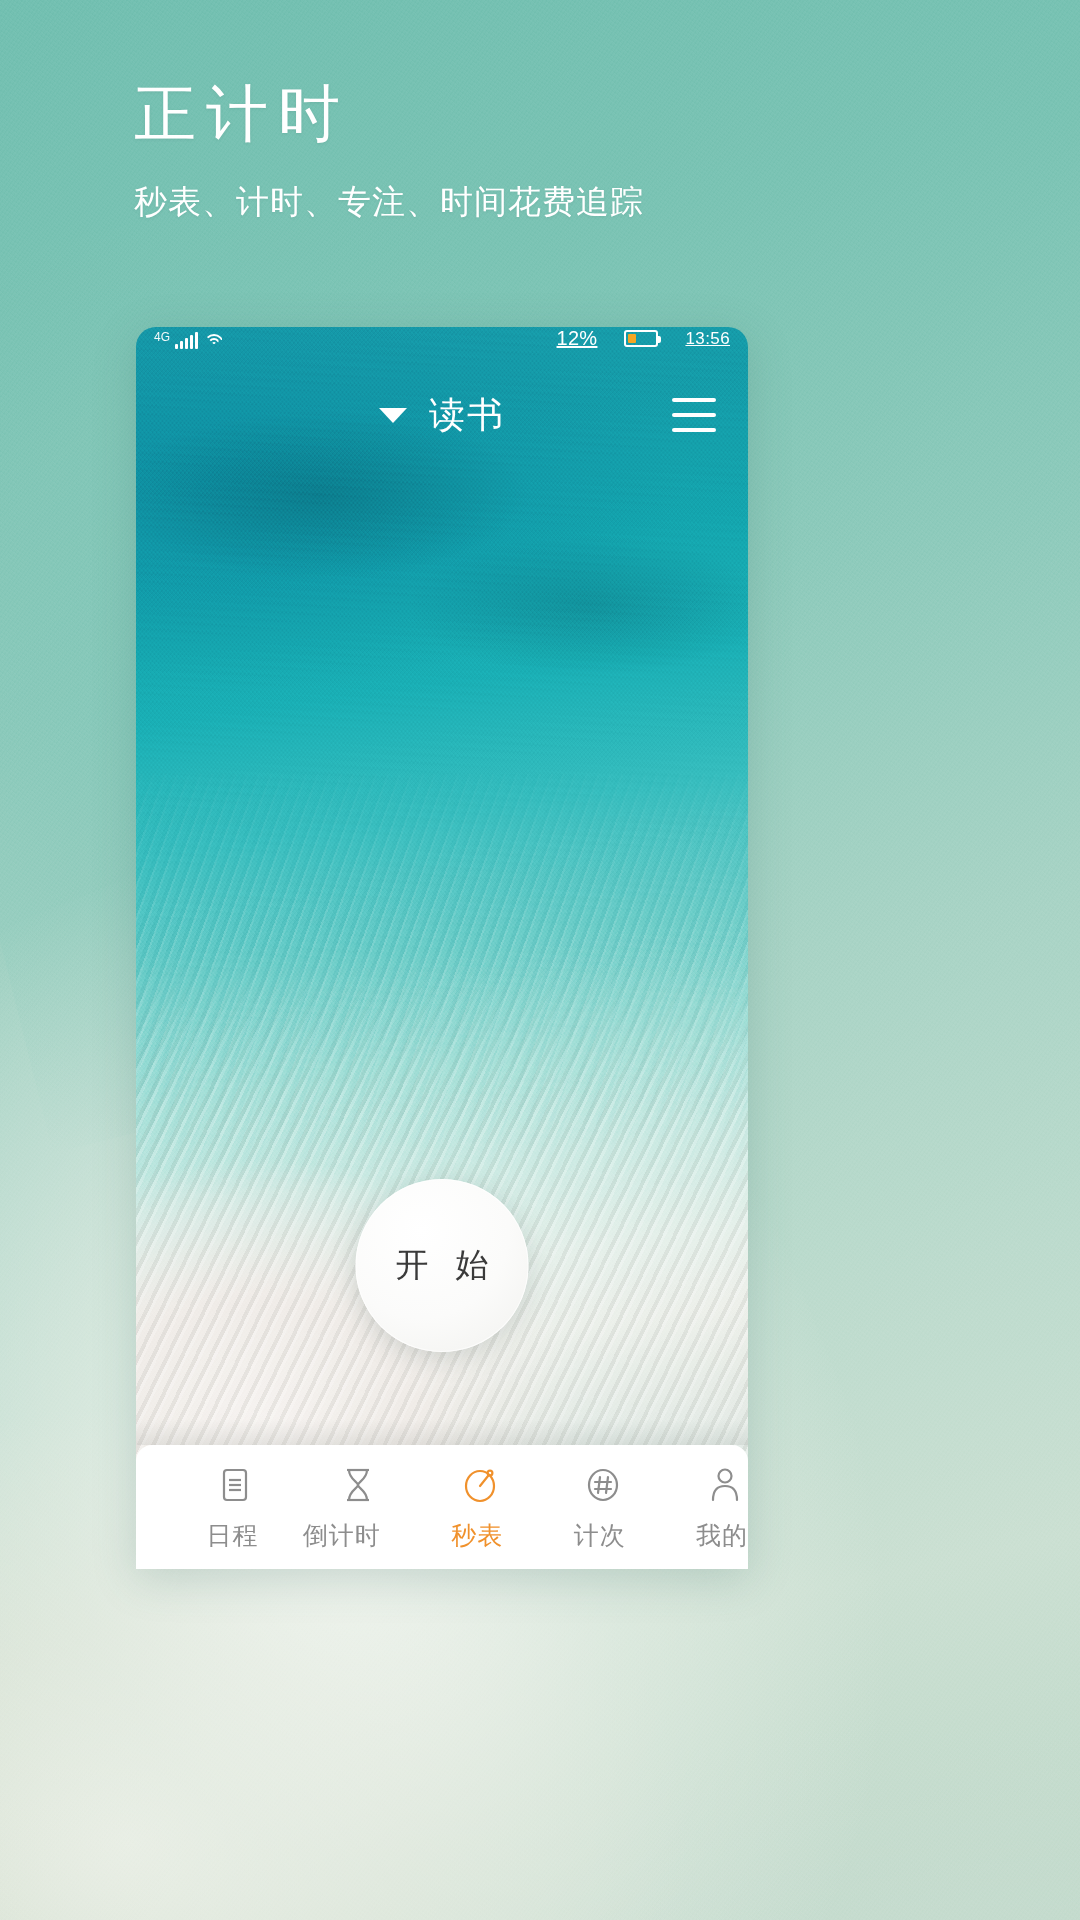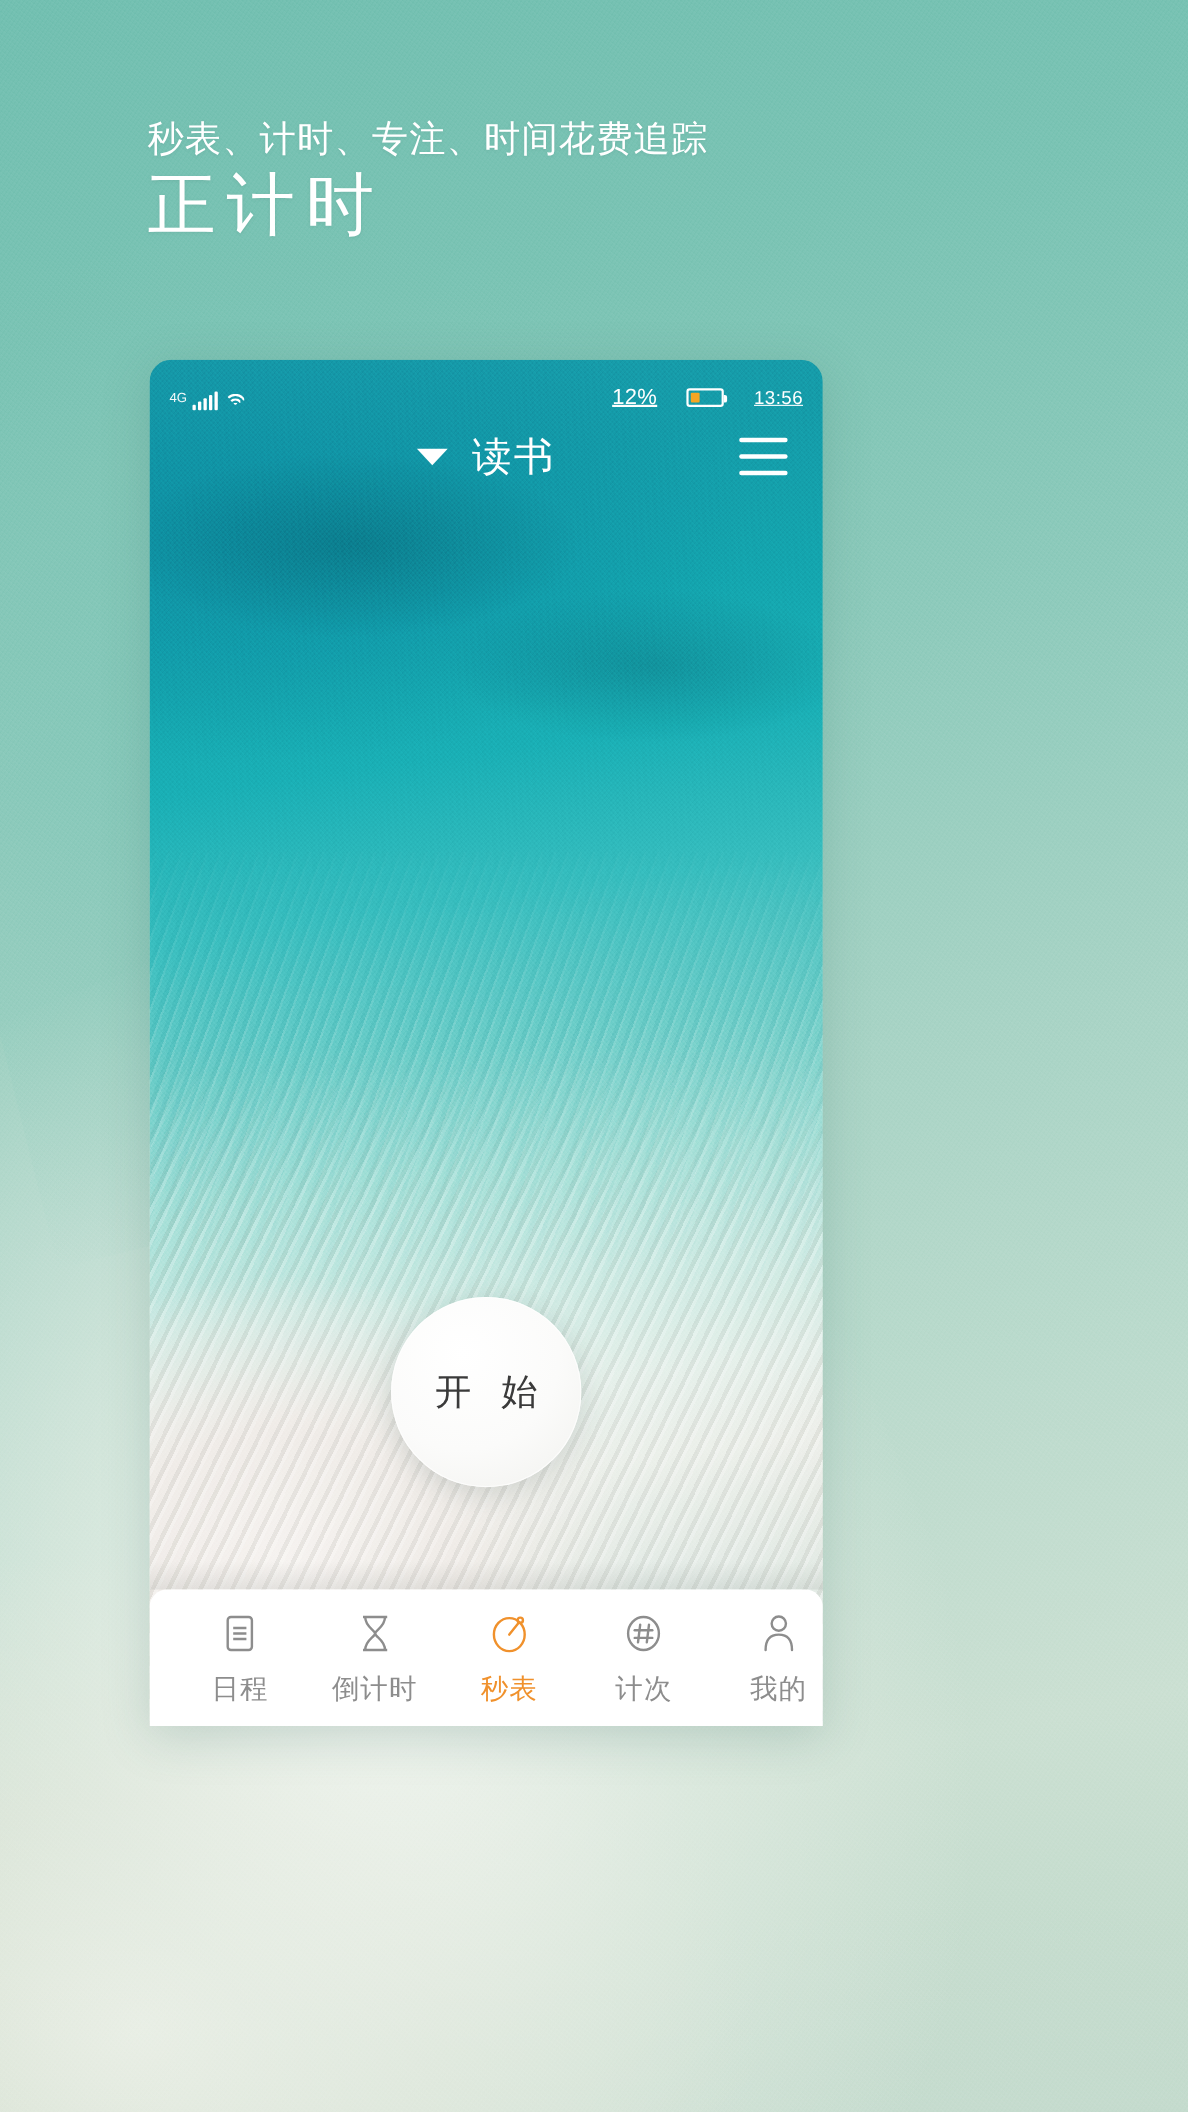--- a/index.html
+++ b/index.html
@@ -226,8 +226,8 @@
 </div>
 
 <div id="promo-text">
+  <div id="promo-title">正计时</div>
   <div id="promo-sub">秒表、计时、专注、时间花费追踪</div>
-  <div id="promo-title">正计时</div>
 </div>
 
 <div id="phone">

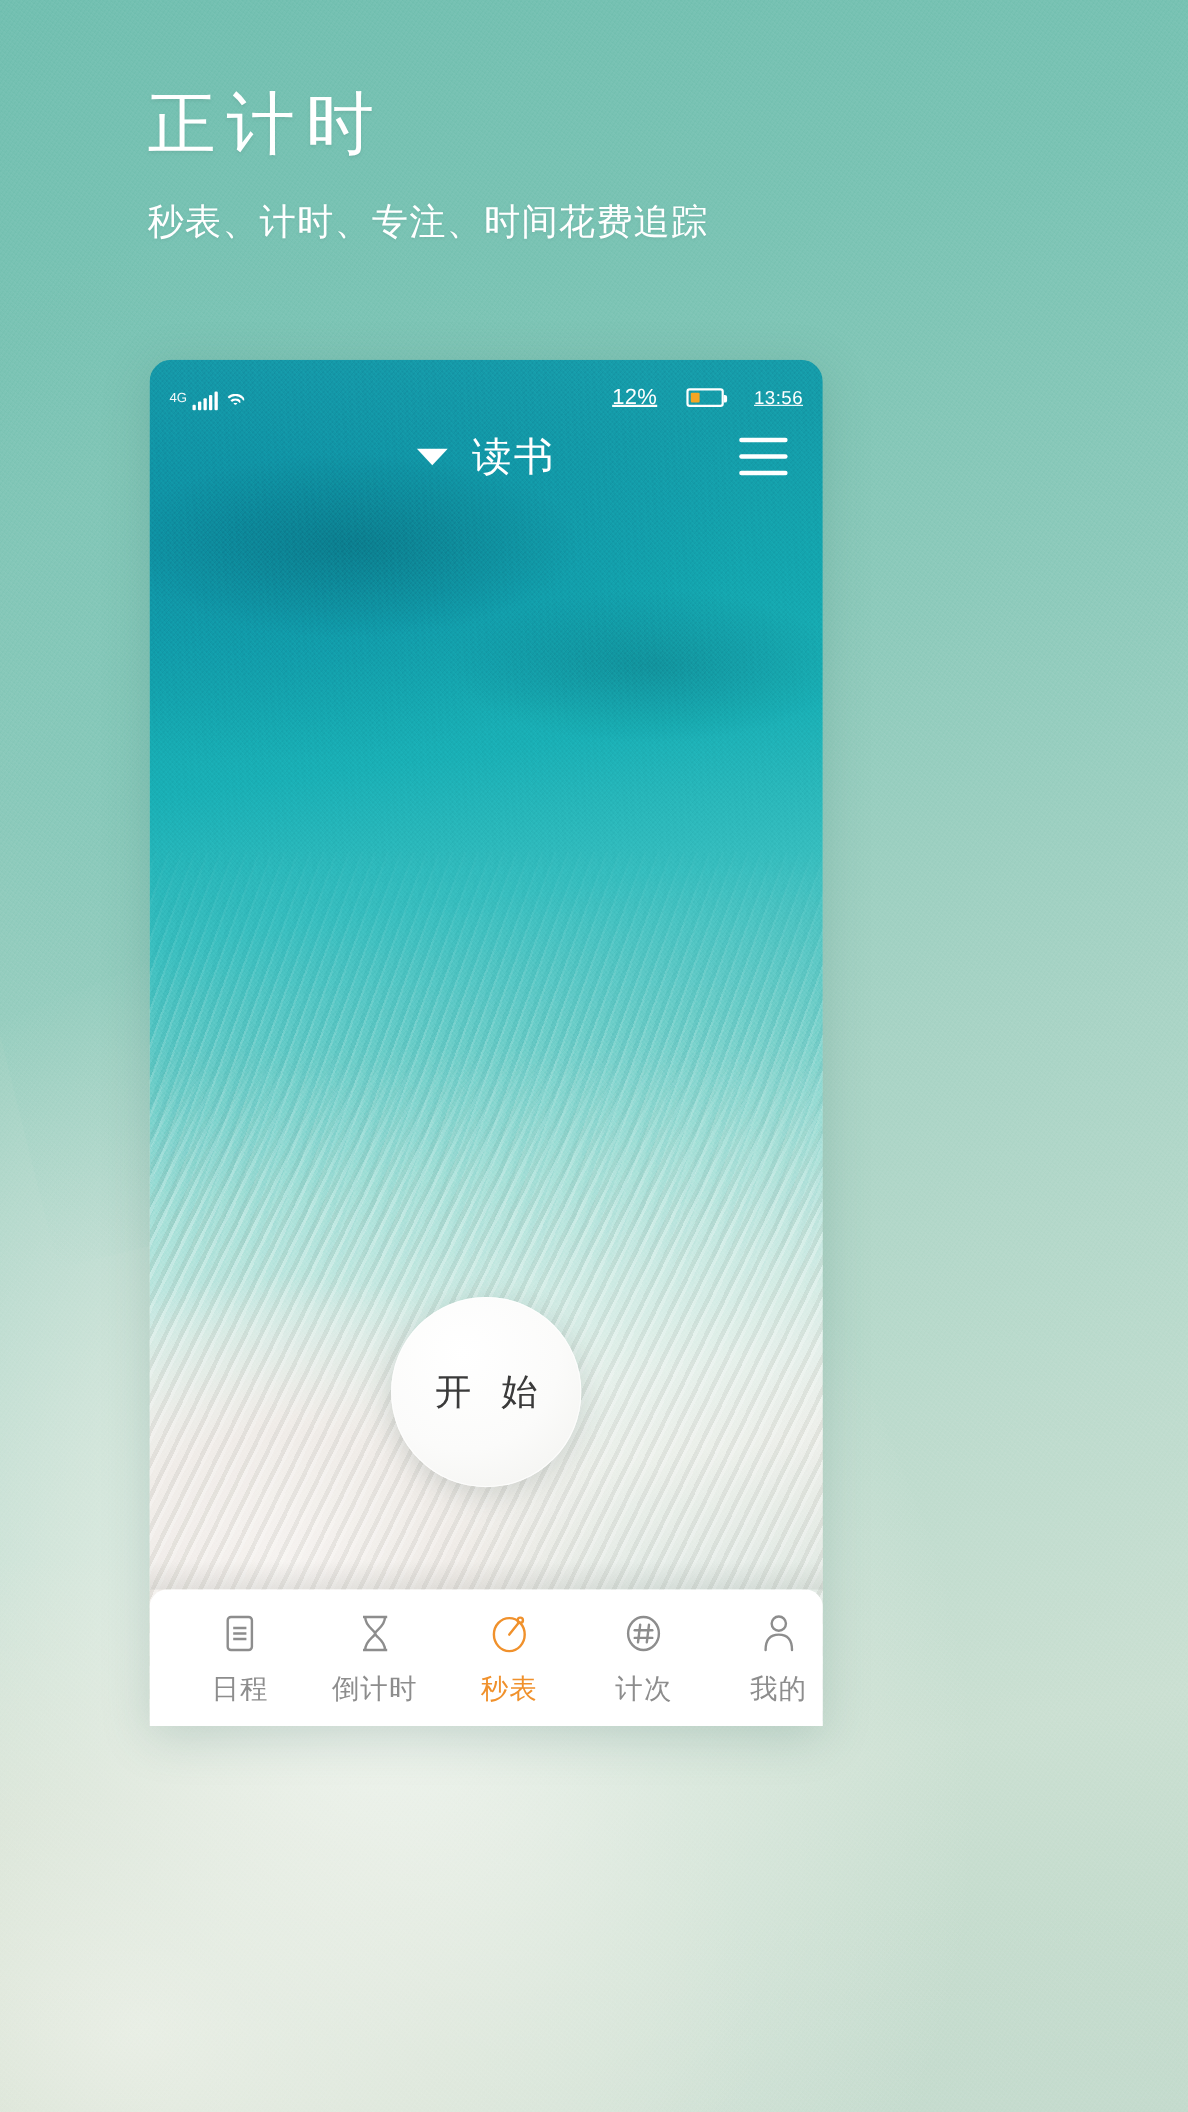--- a/index.html
+++ b/index.html
@@ -114,7 +114,7 @@
   
   #status-bar {
     position:absolute; left:0; top:0; width:100%; height:46px;
-    display:flex; align-items:flex-end; justify-content:space-between;
+    display:flex; align-items:flex-start; justify-content:space-between;
     padding:0 18px;
     color:#ffffff;
   }

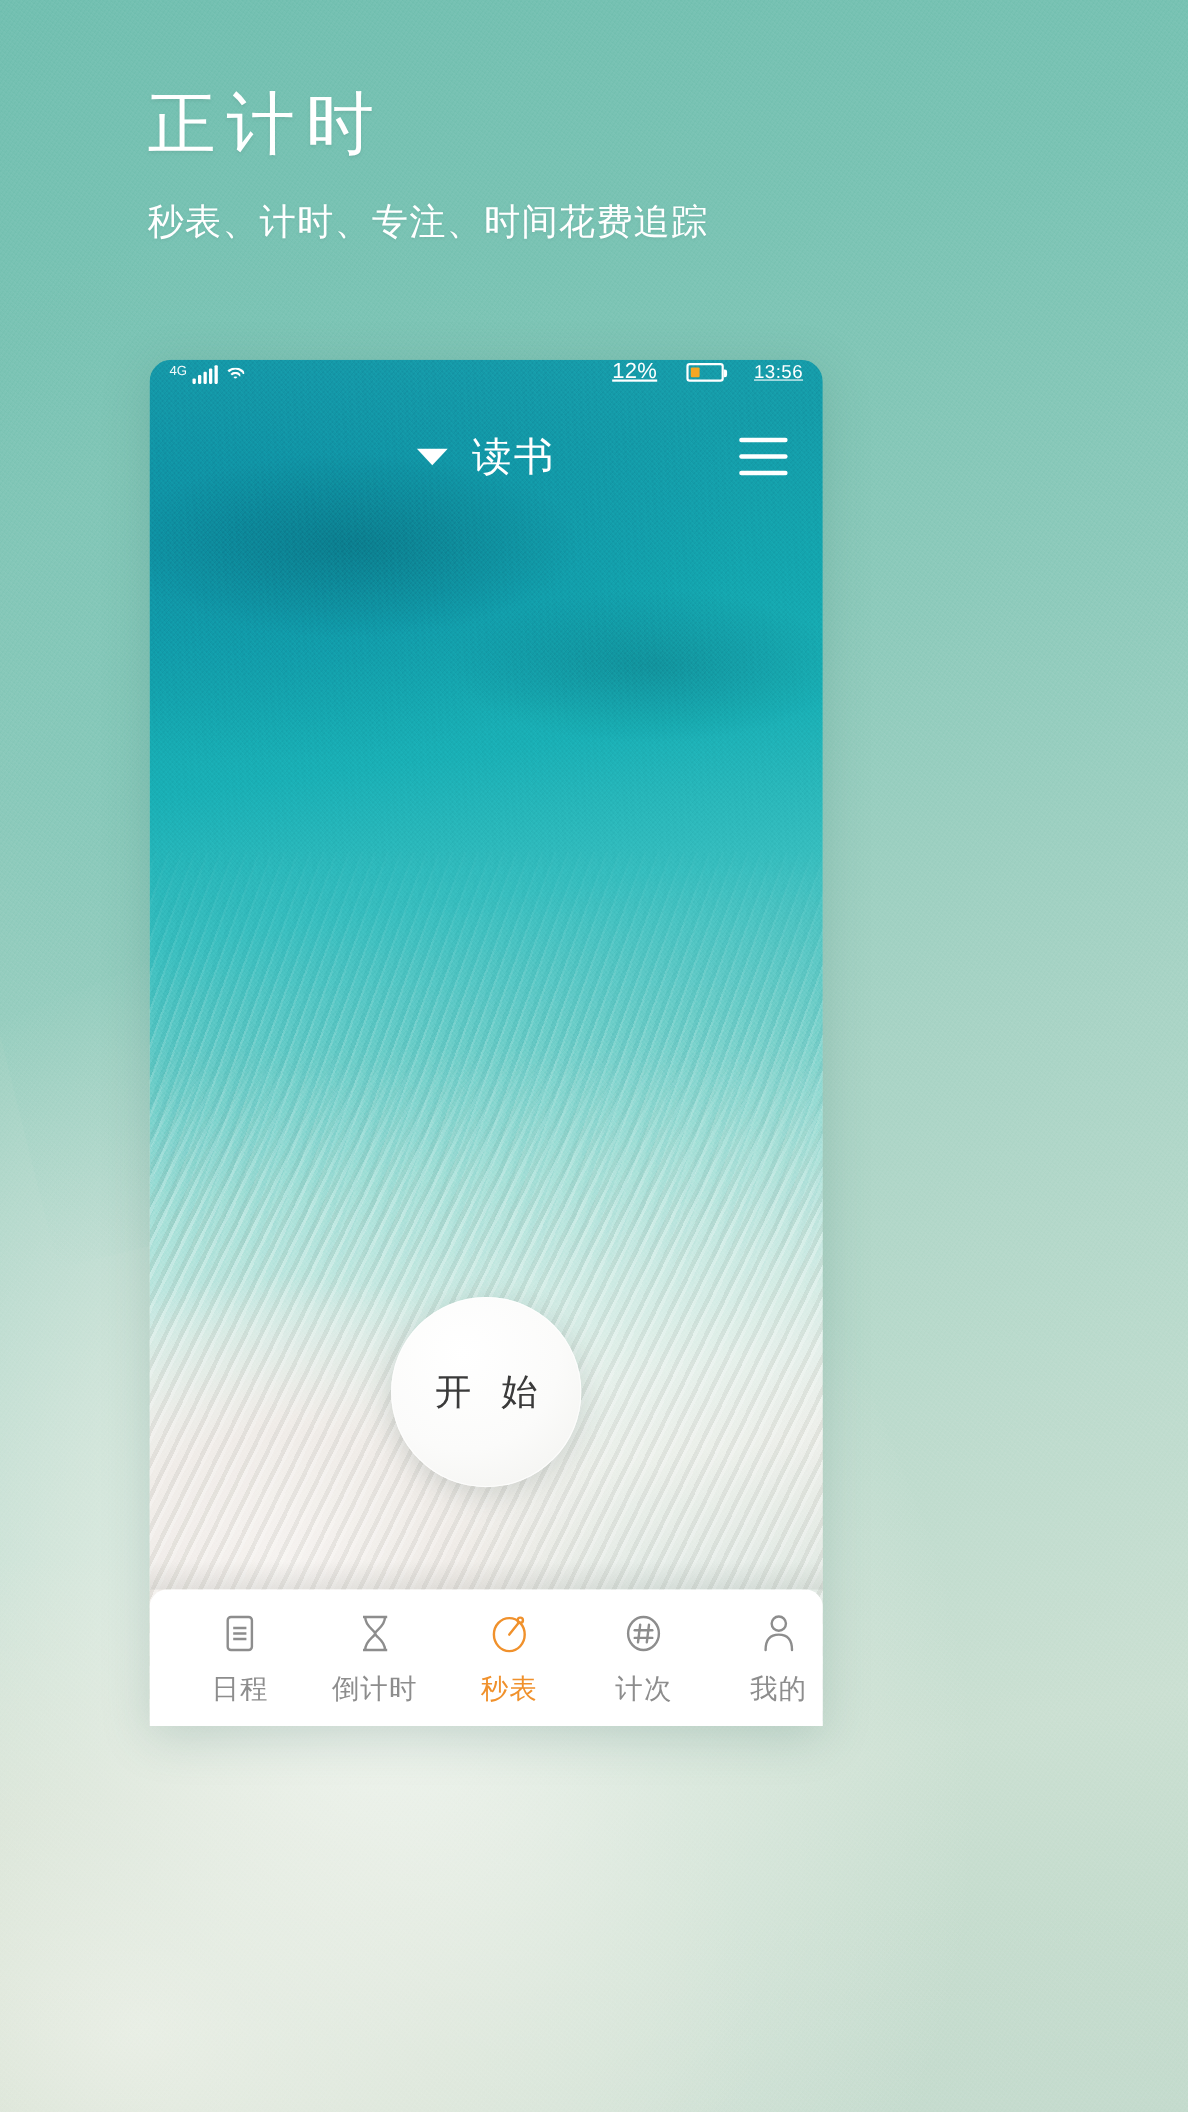--- a/index.html
+++ b/index.html
@@ -200,7 +200,7 @@
     border-radius:16px 16px 0 0;
   }
   .nav-item {
-    flex:1; display:flex; flex-direction:column; align-items:center; gap:11px;
+    flex:1; display:flex; flex-direction:column; align-items:flex-end; gap:11px;
     cursor:pointer; color:#8d8d8d;margin-left:42px;
   }
   .nav-item.active { color:#f0912c;font-family:Liberation Mono, monospace; }

